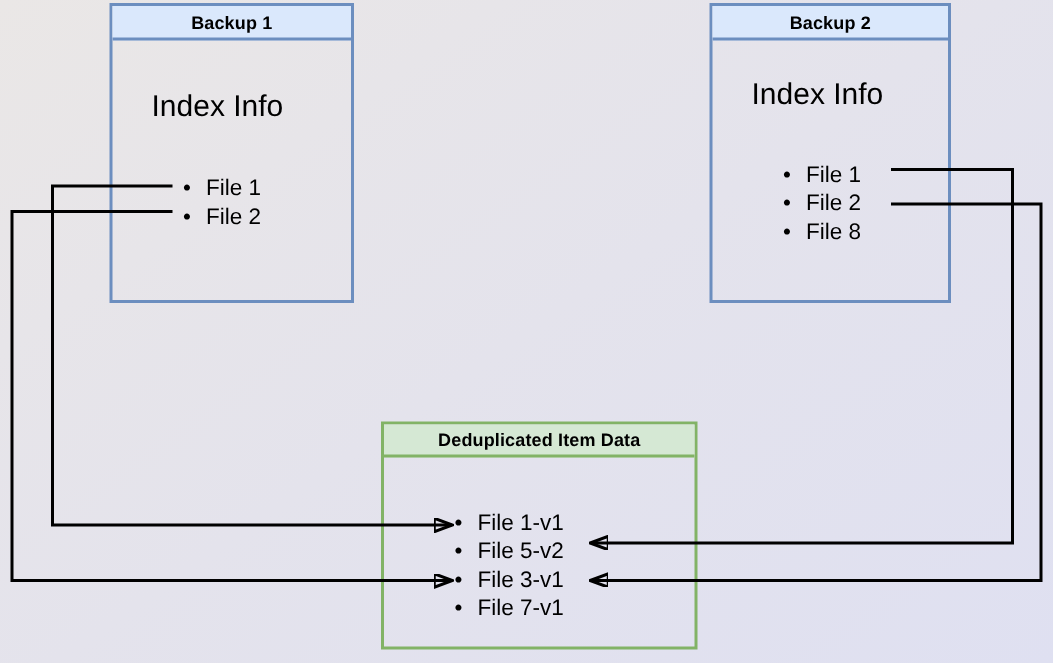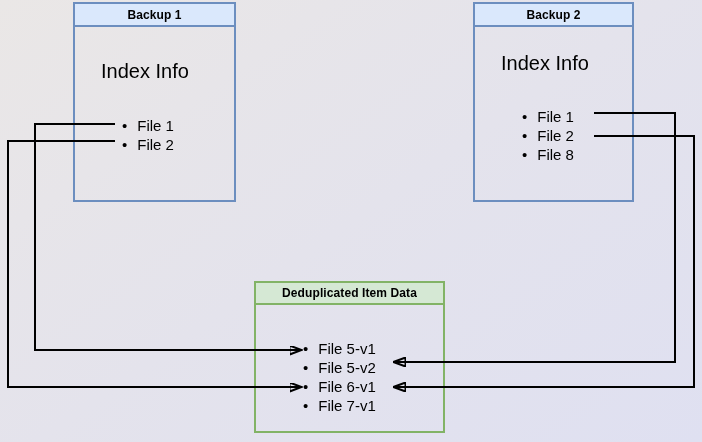--- a/index.html
+++ b/index.html
@@ -77,7 +77,7 @@
     <div class="box-header">Backup 2</div>
   </div>
 
-  <div class="box green" style="left:254px;top:281px;width:191px;height:152px;">
+  <div class="box green" style="left:254px;top:281px;width:211px;height:152px;">
     <div class="box-header">Deduplicated Item Data</div>
   </div>
 

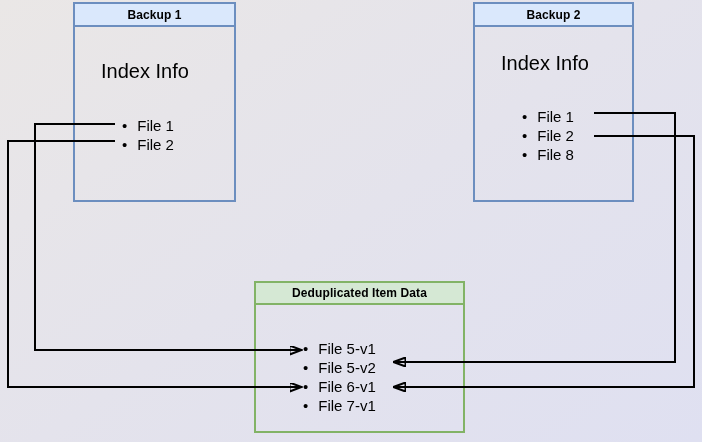--- a/index.html
+++ b/index.html
@@ -114,7 +114,7 @@
   <div class="diagram-list" style="left:303px;top:339px;">
       <div class="li-row">
         <span class="bullet">•</span>
-        <span class="li-text">File 5-v1</span>
+        <span class="li-text">File 1-v1</span>
       </div>
       <div class="li-row">
         <span class="bullet">•</span>

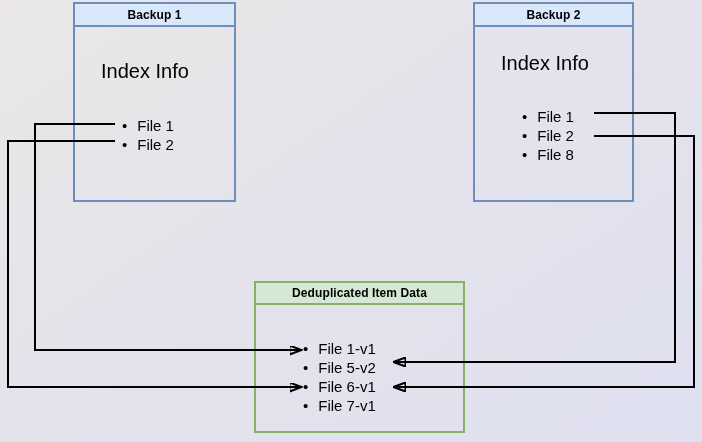--- a/index.html
+++ b/index.html
@@ -122,7 +122,7 @@
       </div>
       <div class="li-row">
         <span class="bullet">•</span>
-        <span class="li-text">File 6-v1</span>
+        <span class="li-text">File 3-v1</span>
       </div>
       <div class="li-row">
         <span class="bullet">•</span>

